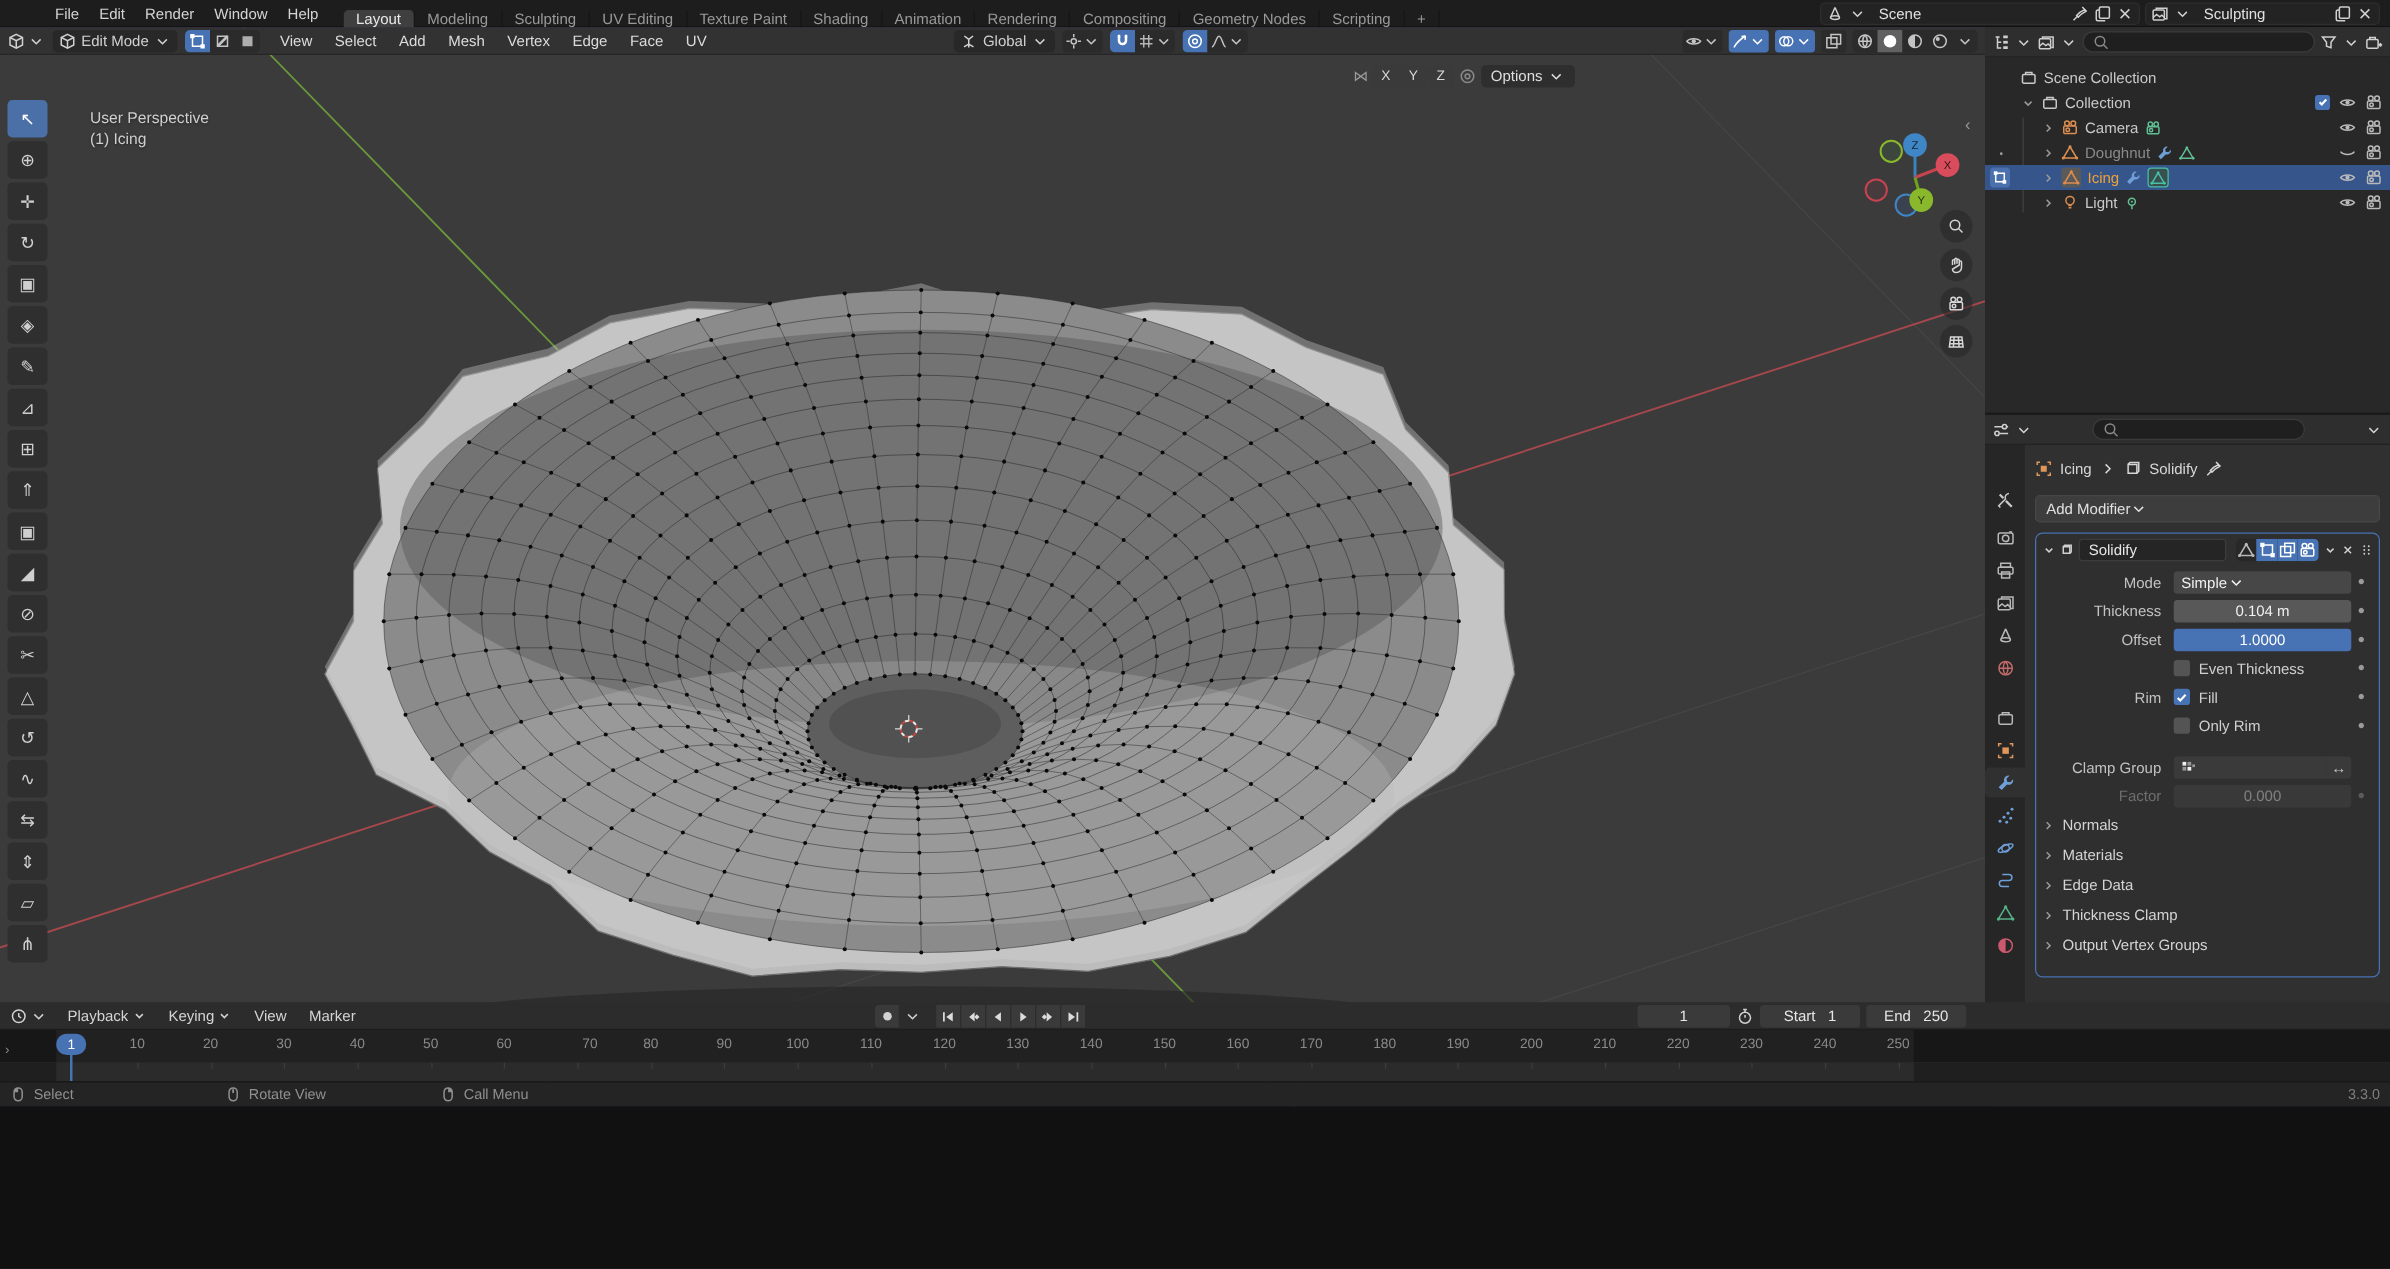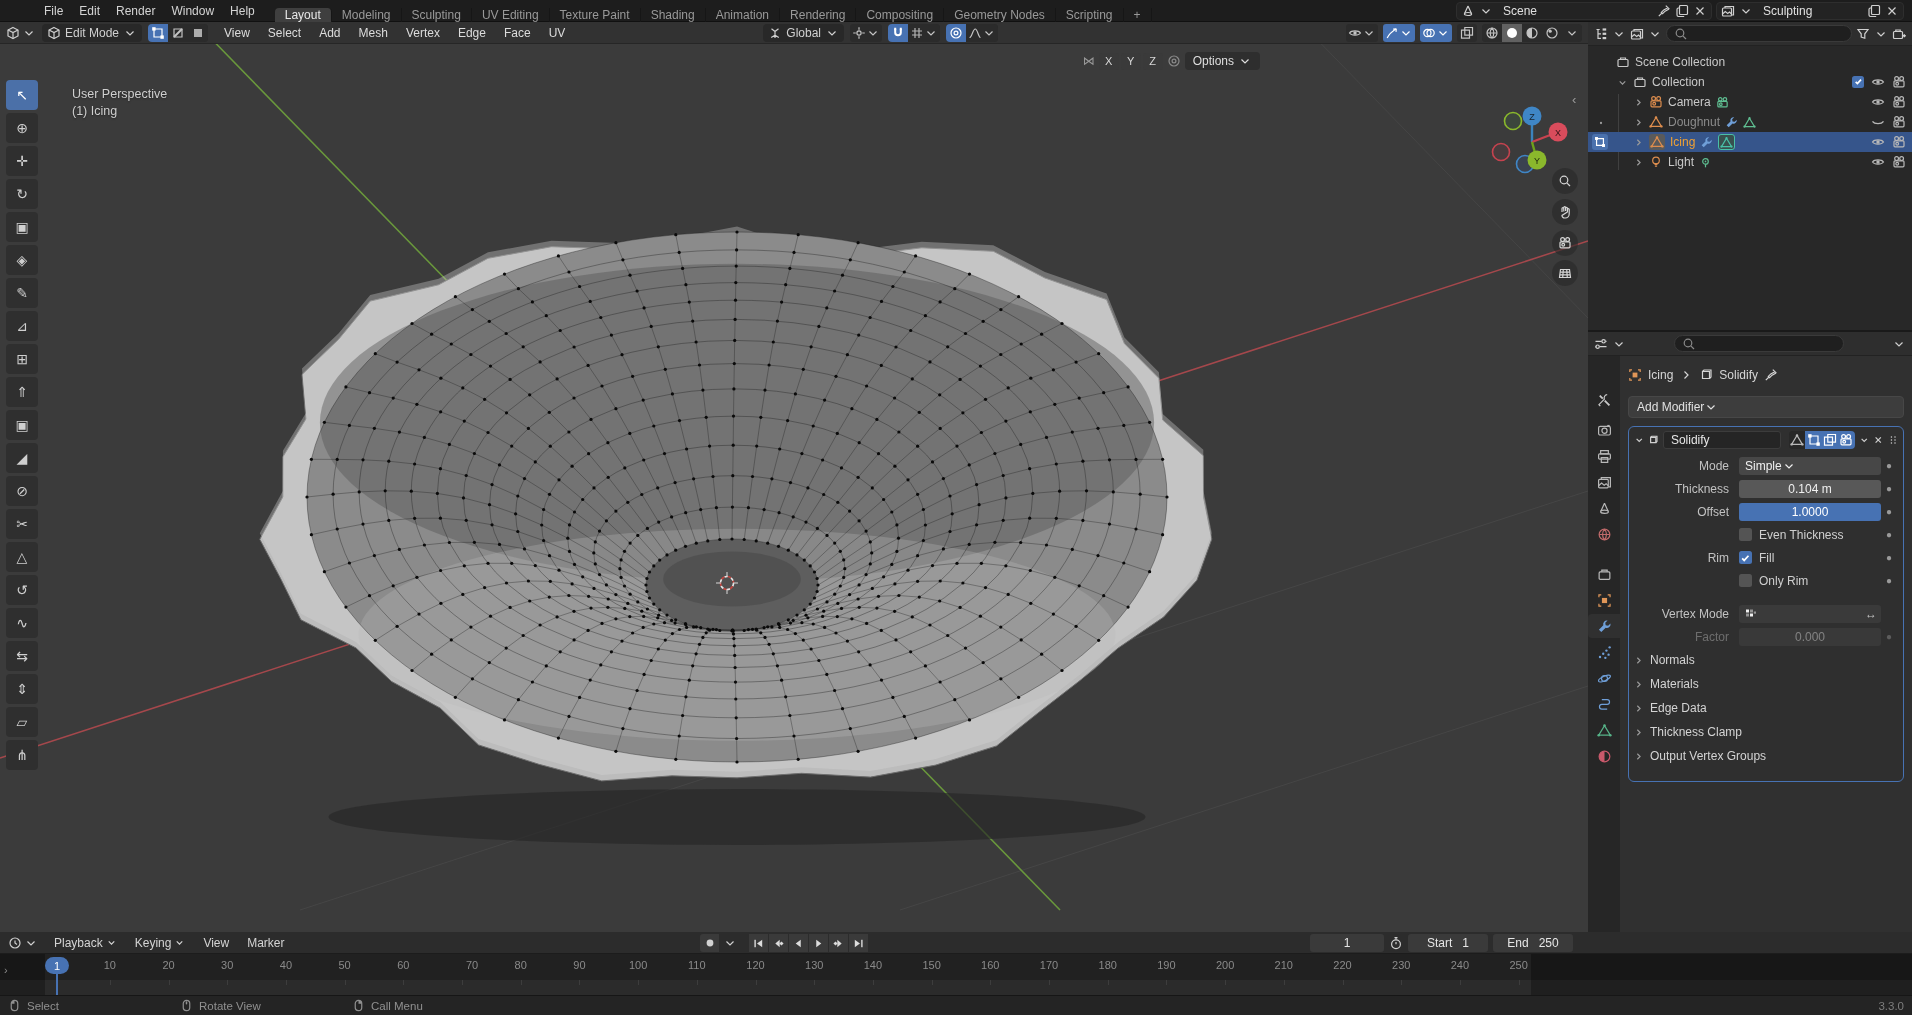--- a/index.html
+++ b/index.html
@@ -4,7 +4,7 @@
 <style>
   *{margin:0;padding:0;box-sizing:border-box;user-select:none}
   html,body{background:#111}
-  #app{position:relative;width:1912px;height:1015px;background:#8b5cf6;overflow:hidden;
+  #app{position:relative;width:1912px;height:885px;background:#8b5cf6;overflow:hidden;
        font-family:"Liberation Sans",sans-serif;font-size:12px;color:#d0d0d0}
   .gly{display:inline-flex;align-items:center;justify-content:center;line-height:1}
   svg.ic{display:inline-block;vertical-align:middle;stroke-width:1.2}

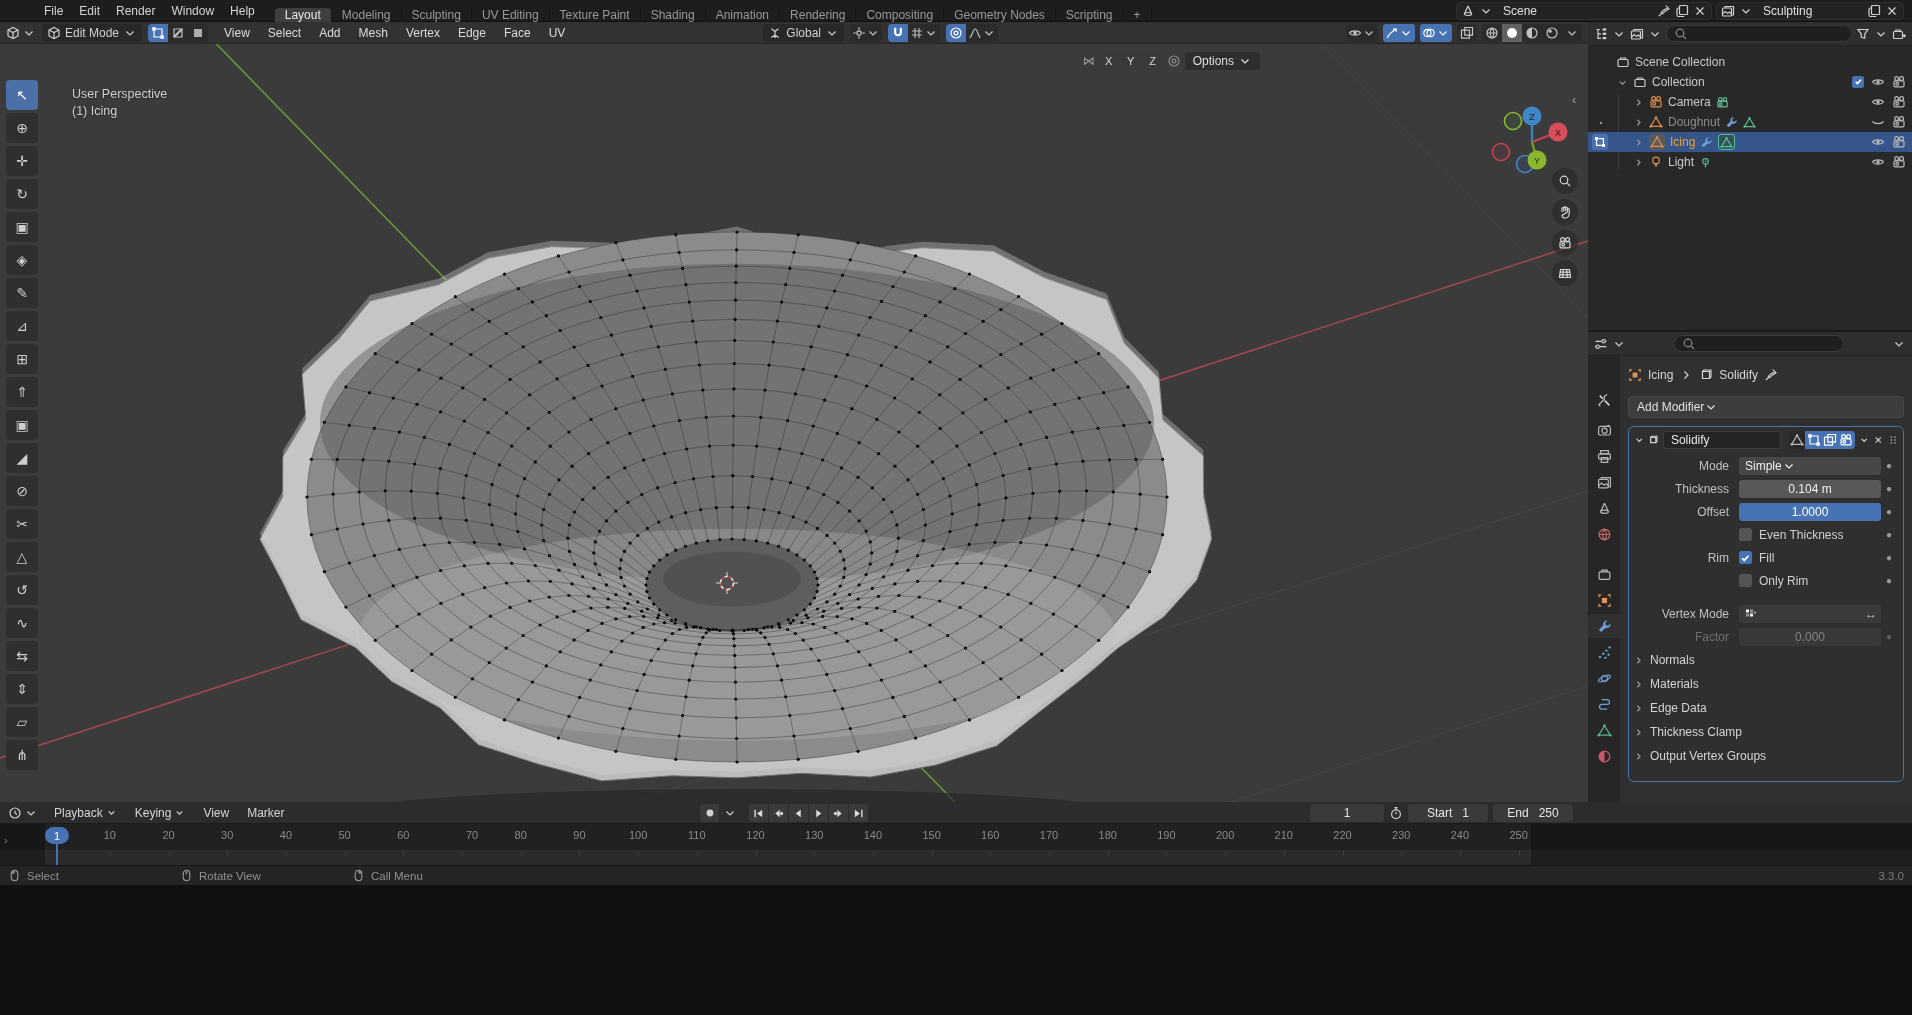--- a/index.html
+++ b/index.html
@@ -1658,7 +1658,7 @@
           </div>
 
           <div class="prow" style="margin-top:12px">
-            <span class="plabel">Vertex Mode</span>
+            <span class="plabel">Clamp Group</span>
             <div class="pfield" style="background:#3a3a3a;justify-content:flex-start;padding:0 5px;border-radius:3px 0 0 3px">
               <svg class="ic" viewBox="0 0 14 14" style="width:14px;height:14px;">
                   <g fill="currentColor">

